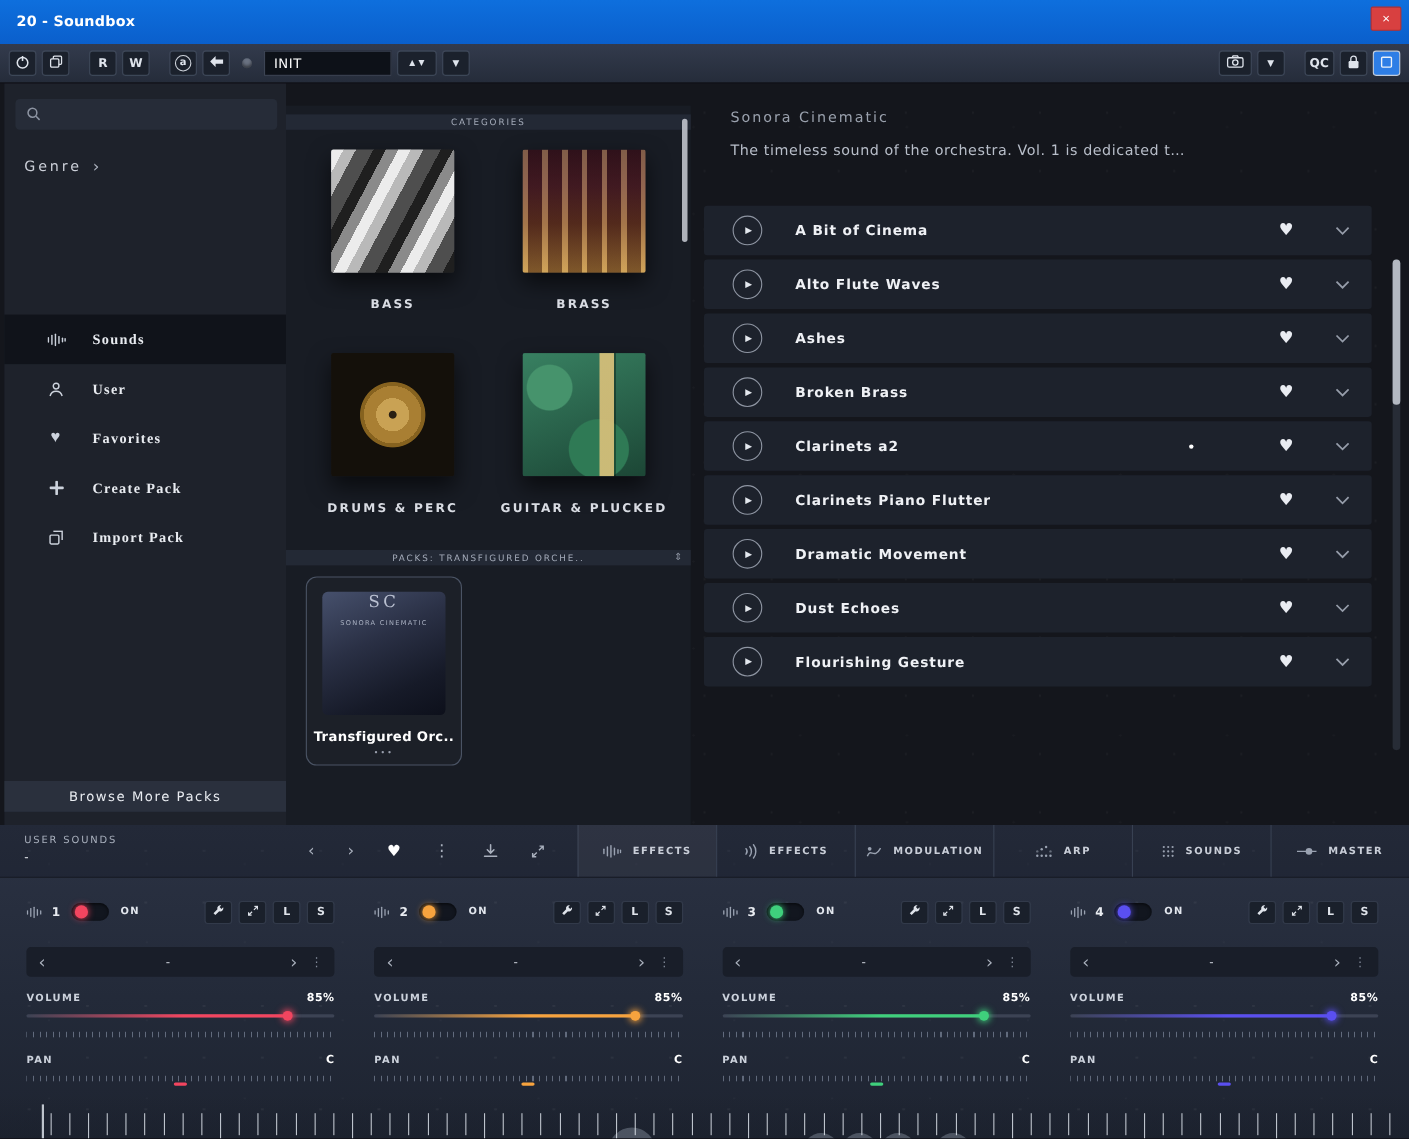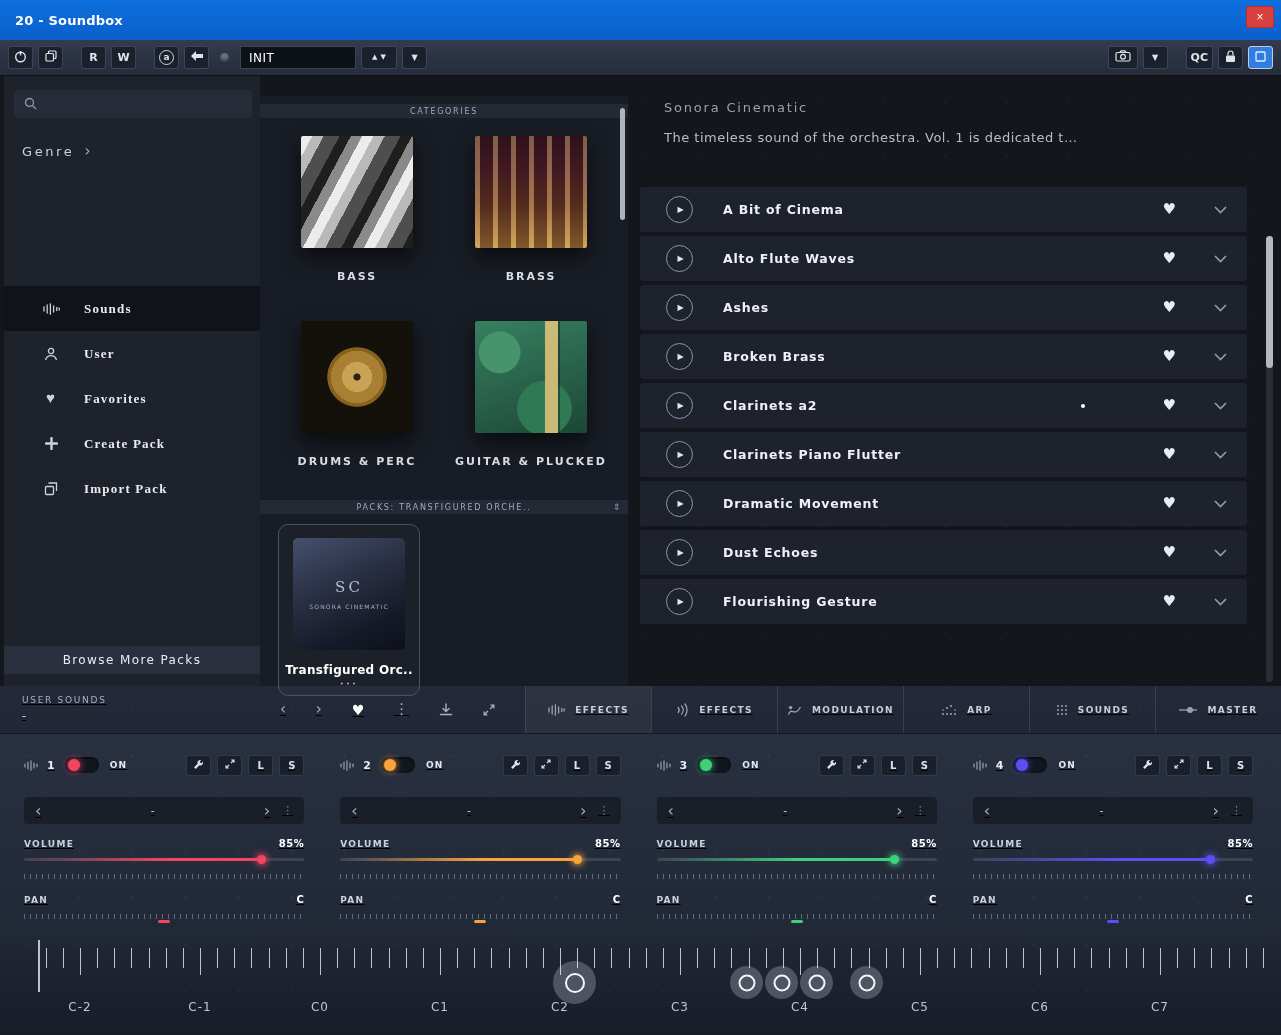--- a/index.html
+++ b/index.html
@@ -55,7 +55,7 @@
   .img-guitar{background-image:linear-gradient(90deg,rgba(0,0,0,0) 0 62%,rgba(216,192,122,.92) 63% 74%,rgba(0,0,0,.35) 74% 76%,rgba(0,0,0,0) 76%),radial-gradient(circle at 22% 28%,#46936c 0 17%,transparent 18%),radial-gradient(circle at 62% 78%,#2f7a55 0 24%,transparent 25%),linear-gradient(160deg,#388061,#245843 70%,#1c4635);}
   .packs-bar{margin-top:32px;}
   .pack-card{margin:10px 0 0 18px;width:142px;border:1px solid #4a5364;border-radius:10px;padding:13px 0 7px;display:flex;flex-direction:column;align-items:center;background:rgba(255,255,255,.02);cursor:pointer;}
-  .pack-art{width:112px;height:112px;border-radius:5px;background:linear-gradient(155deg,#46506c 0%,#2a3045 40%,#161a28 75%,#0d101b 100%);display:flex;flex-direction:column;align-items:center;justify-content:center;gap:7px;}
+  .pack-art{width:112px;height:112px;border-radius:5px;background:linear-gradient(155deg,#46506c 0%,#2a3045 40%,#161a28 75%,#0d101b 100%);display:flex;flex-direction:column;align-items:center;justify-content:flex-start;gap:7px;}
   .pack-mono{color:#c8cede;font-size:15px;letter-spacing:3px;font-family:"DejaVu Serif","Liberation Serif",serif;opacity:.9;}
   .pack-brand{color:#aab1c2;font-size:6px;letter-spacing:1.2px;}
   .pack-label{margin-top:13px;font-size:12px;font-weight:bold;color:#fff;letter-spacing:.3px;}

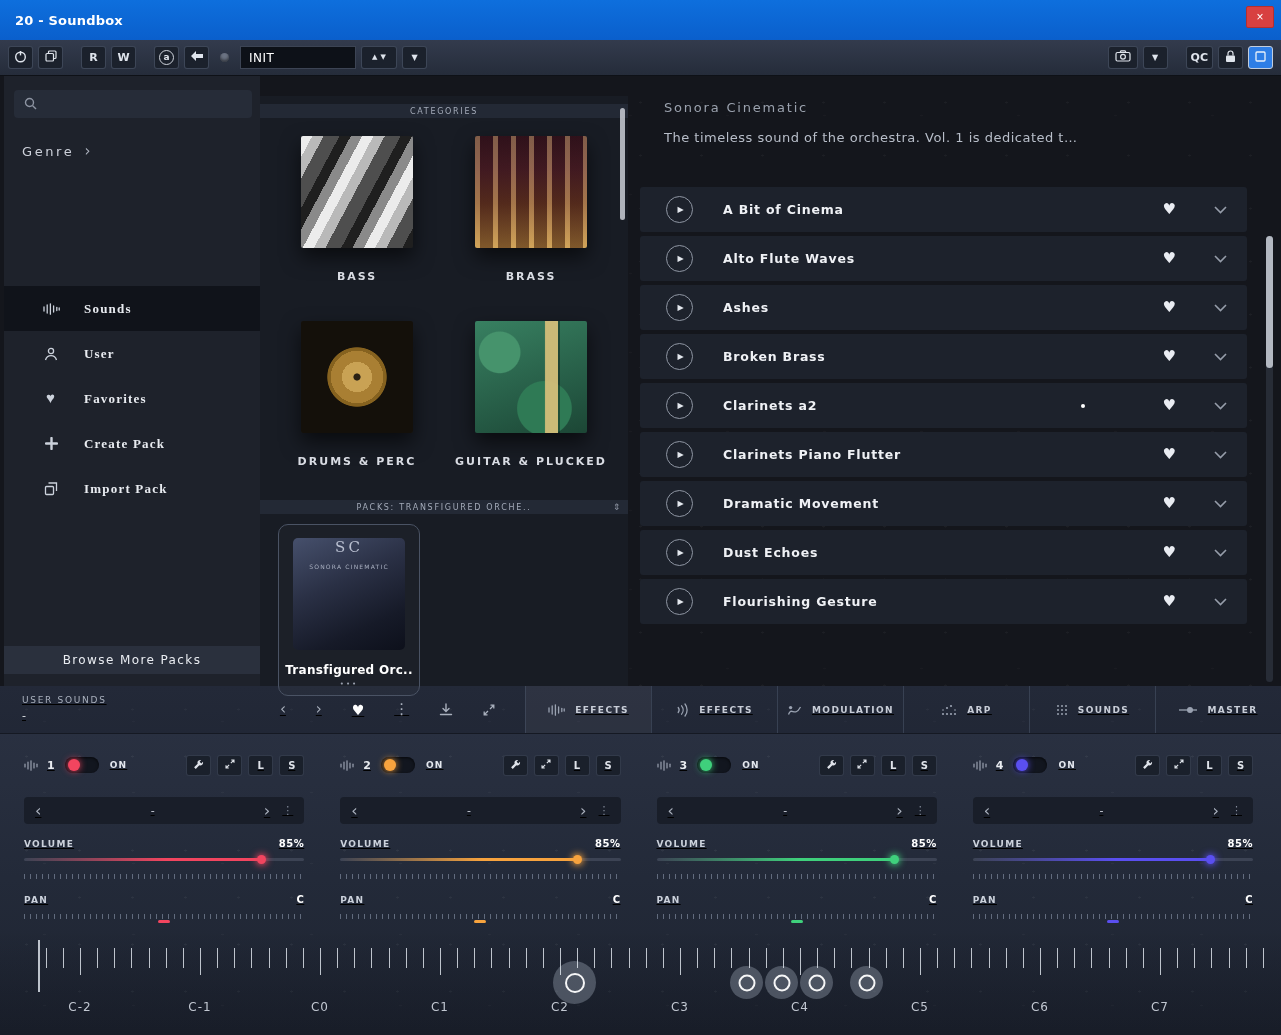--- a/index.html
+++ b/index.html
@@ -81,7 +81,7 @@
   .detail-scroll::after{content:"";position:absolute;left:0;top:0;width:7px;height:132px;background:#b3b8c1;border-radius:4px;}
 
   
-  .bottom{height:349px;flex:none;background-image:radial-gradient(rgba(255,255,255,.05) 1px,transparent 1.3px),radial-gradient(rgba(255,255,255,.03) 1px,transparent 1.3px),linear-gradient(180deg,#2b3243,#232a39 55%,#1e2431);background-size:53px 47px,89px 71px,100% 100%;text-decoration:underline;}
+  .bottom{height:285px;flex:none;background-image:radial-gradient(rgba(255,255,255,.05) 1px,transparent 1.3px),radial-gradient(rgba(255,255,255,.03) 1px,transparent 1.3px),linear-gradient(180deg,#2b3243,#232a39 55%,#1e2431);background-size:53px 47px,89px 71px,100% 100%;}
   .bbar{height:48px;display:flex;align-items:stretch;background:rgba(15,19,28,.28);border-bottom:1px solid rgba(0,0,0,.35);}
   .us-block{width:250px;padding:9px 0 0 22px;flex:none;}
   .us-label{font-size:9px;letter-spacing:1.7px;color:#a9b0bd;}

